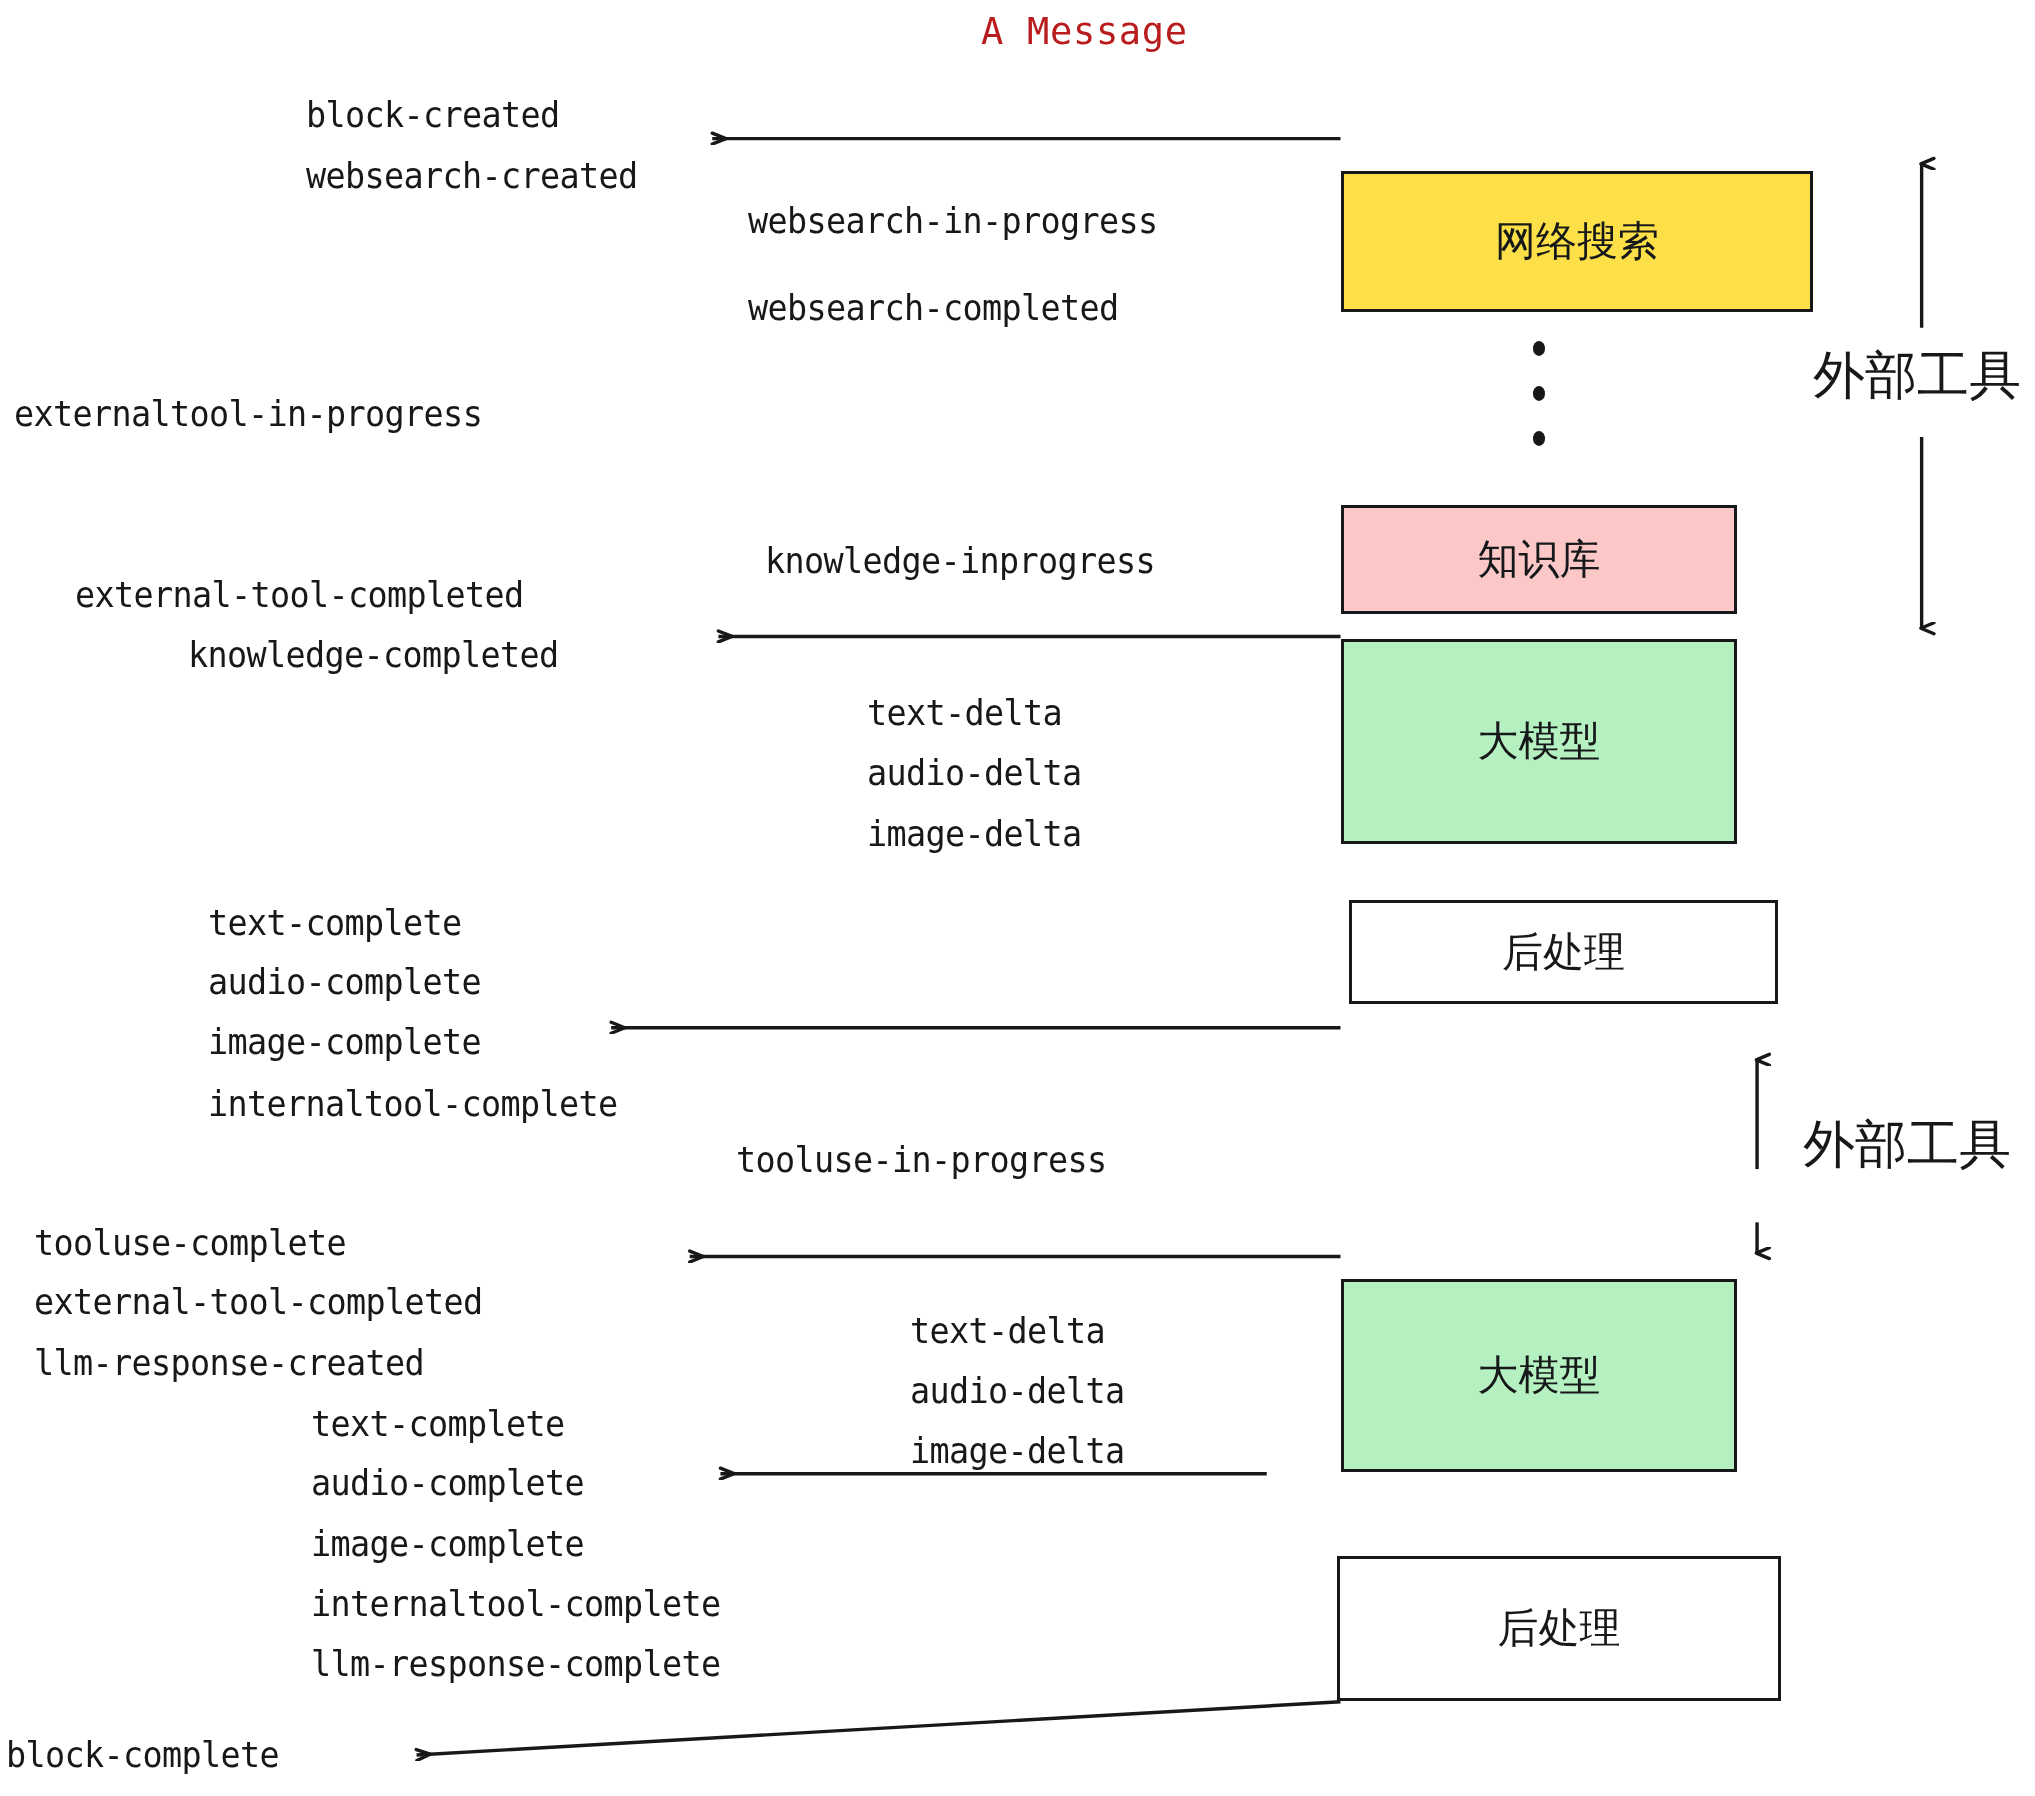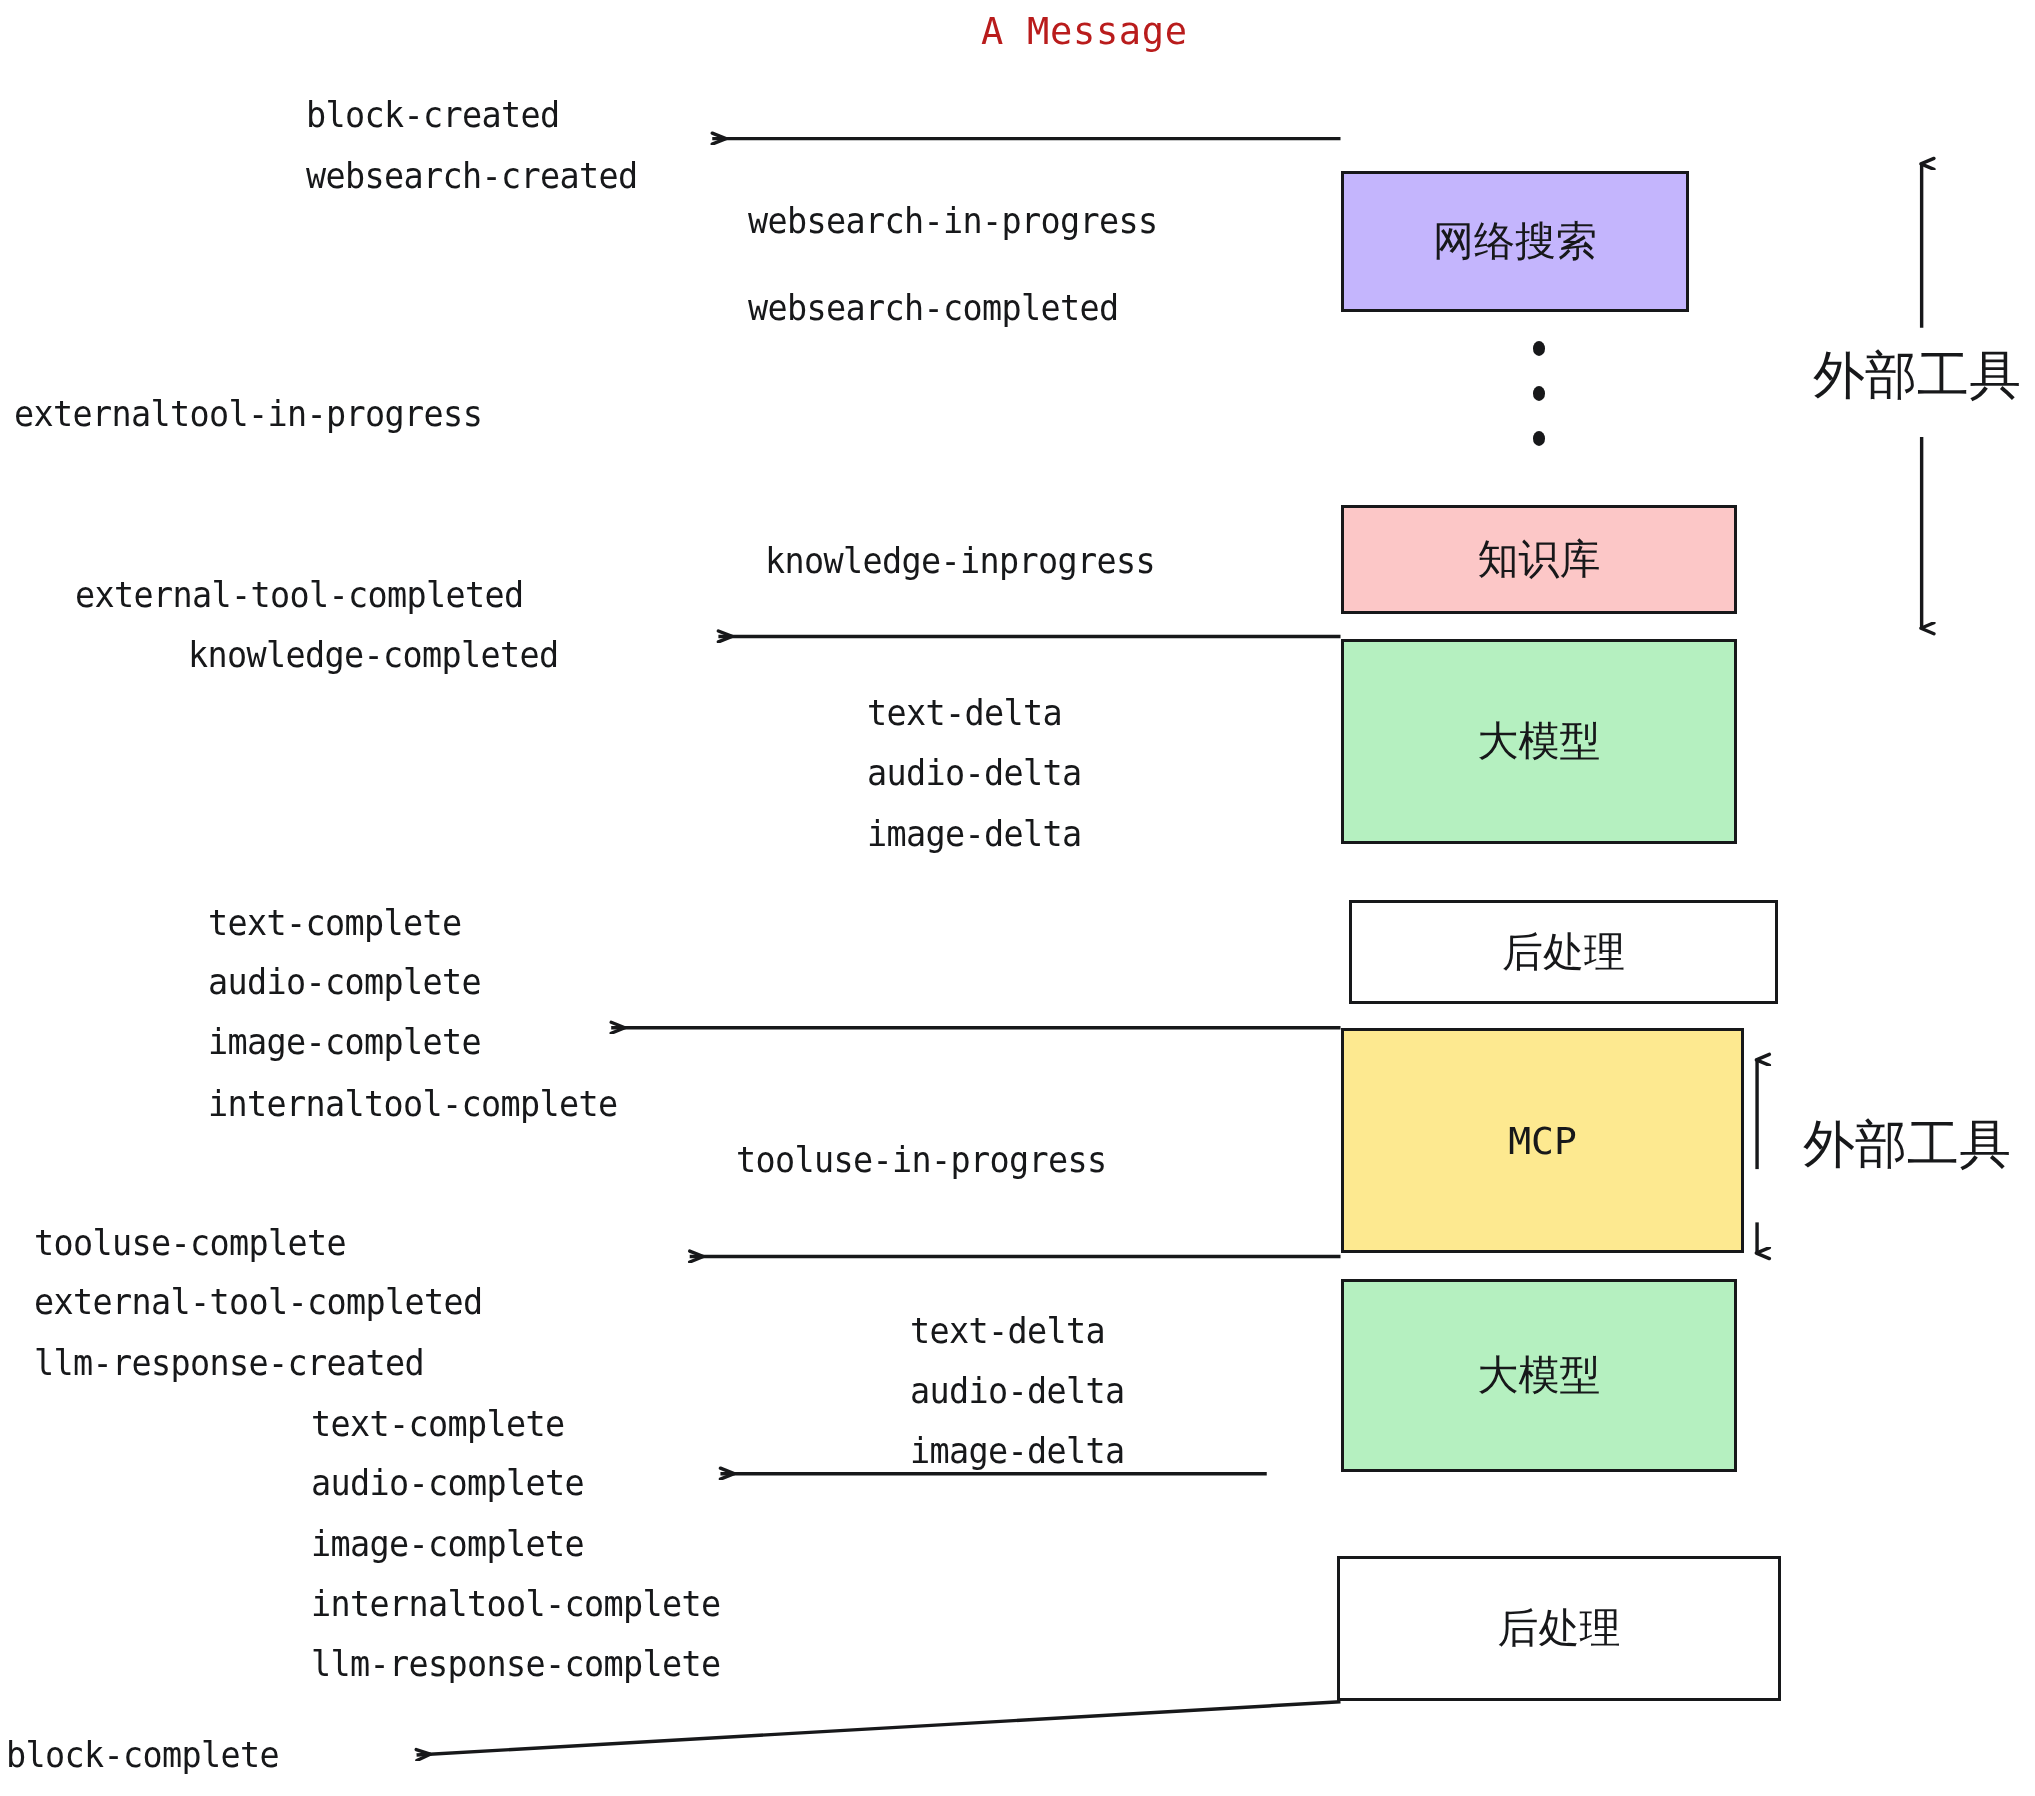--- a/index.html
+++ b/index.html
@@ -131,7 +131,7 @@
     </g>
   </svg>
 
-  <div class="box" style="left:1341px; top:171px; width:348px; height:141px; background:#c4b5fd;">
+  <div class="box" style="left:1341px; top:171px; width:472px; height:141px; background:#fde047;">
     <span>网络搜索</span>
   </div>
 

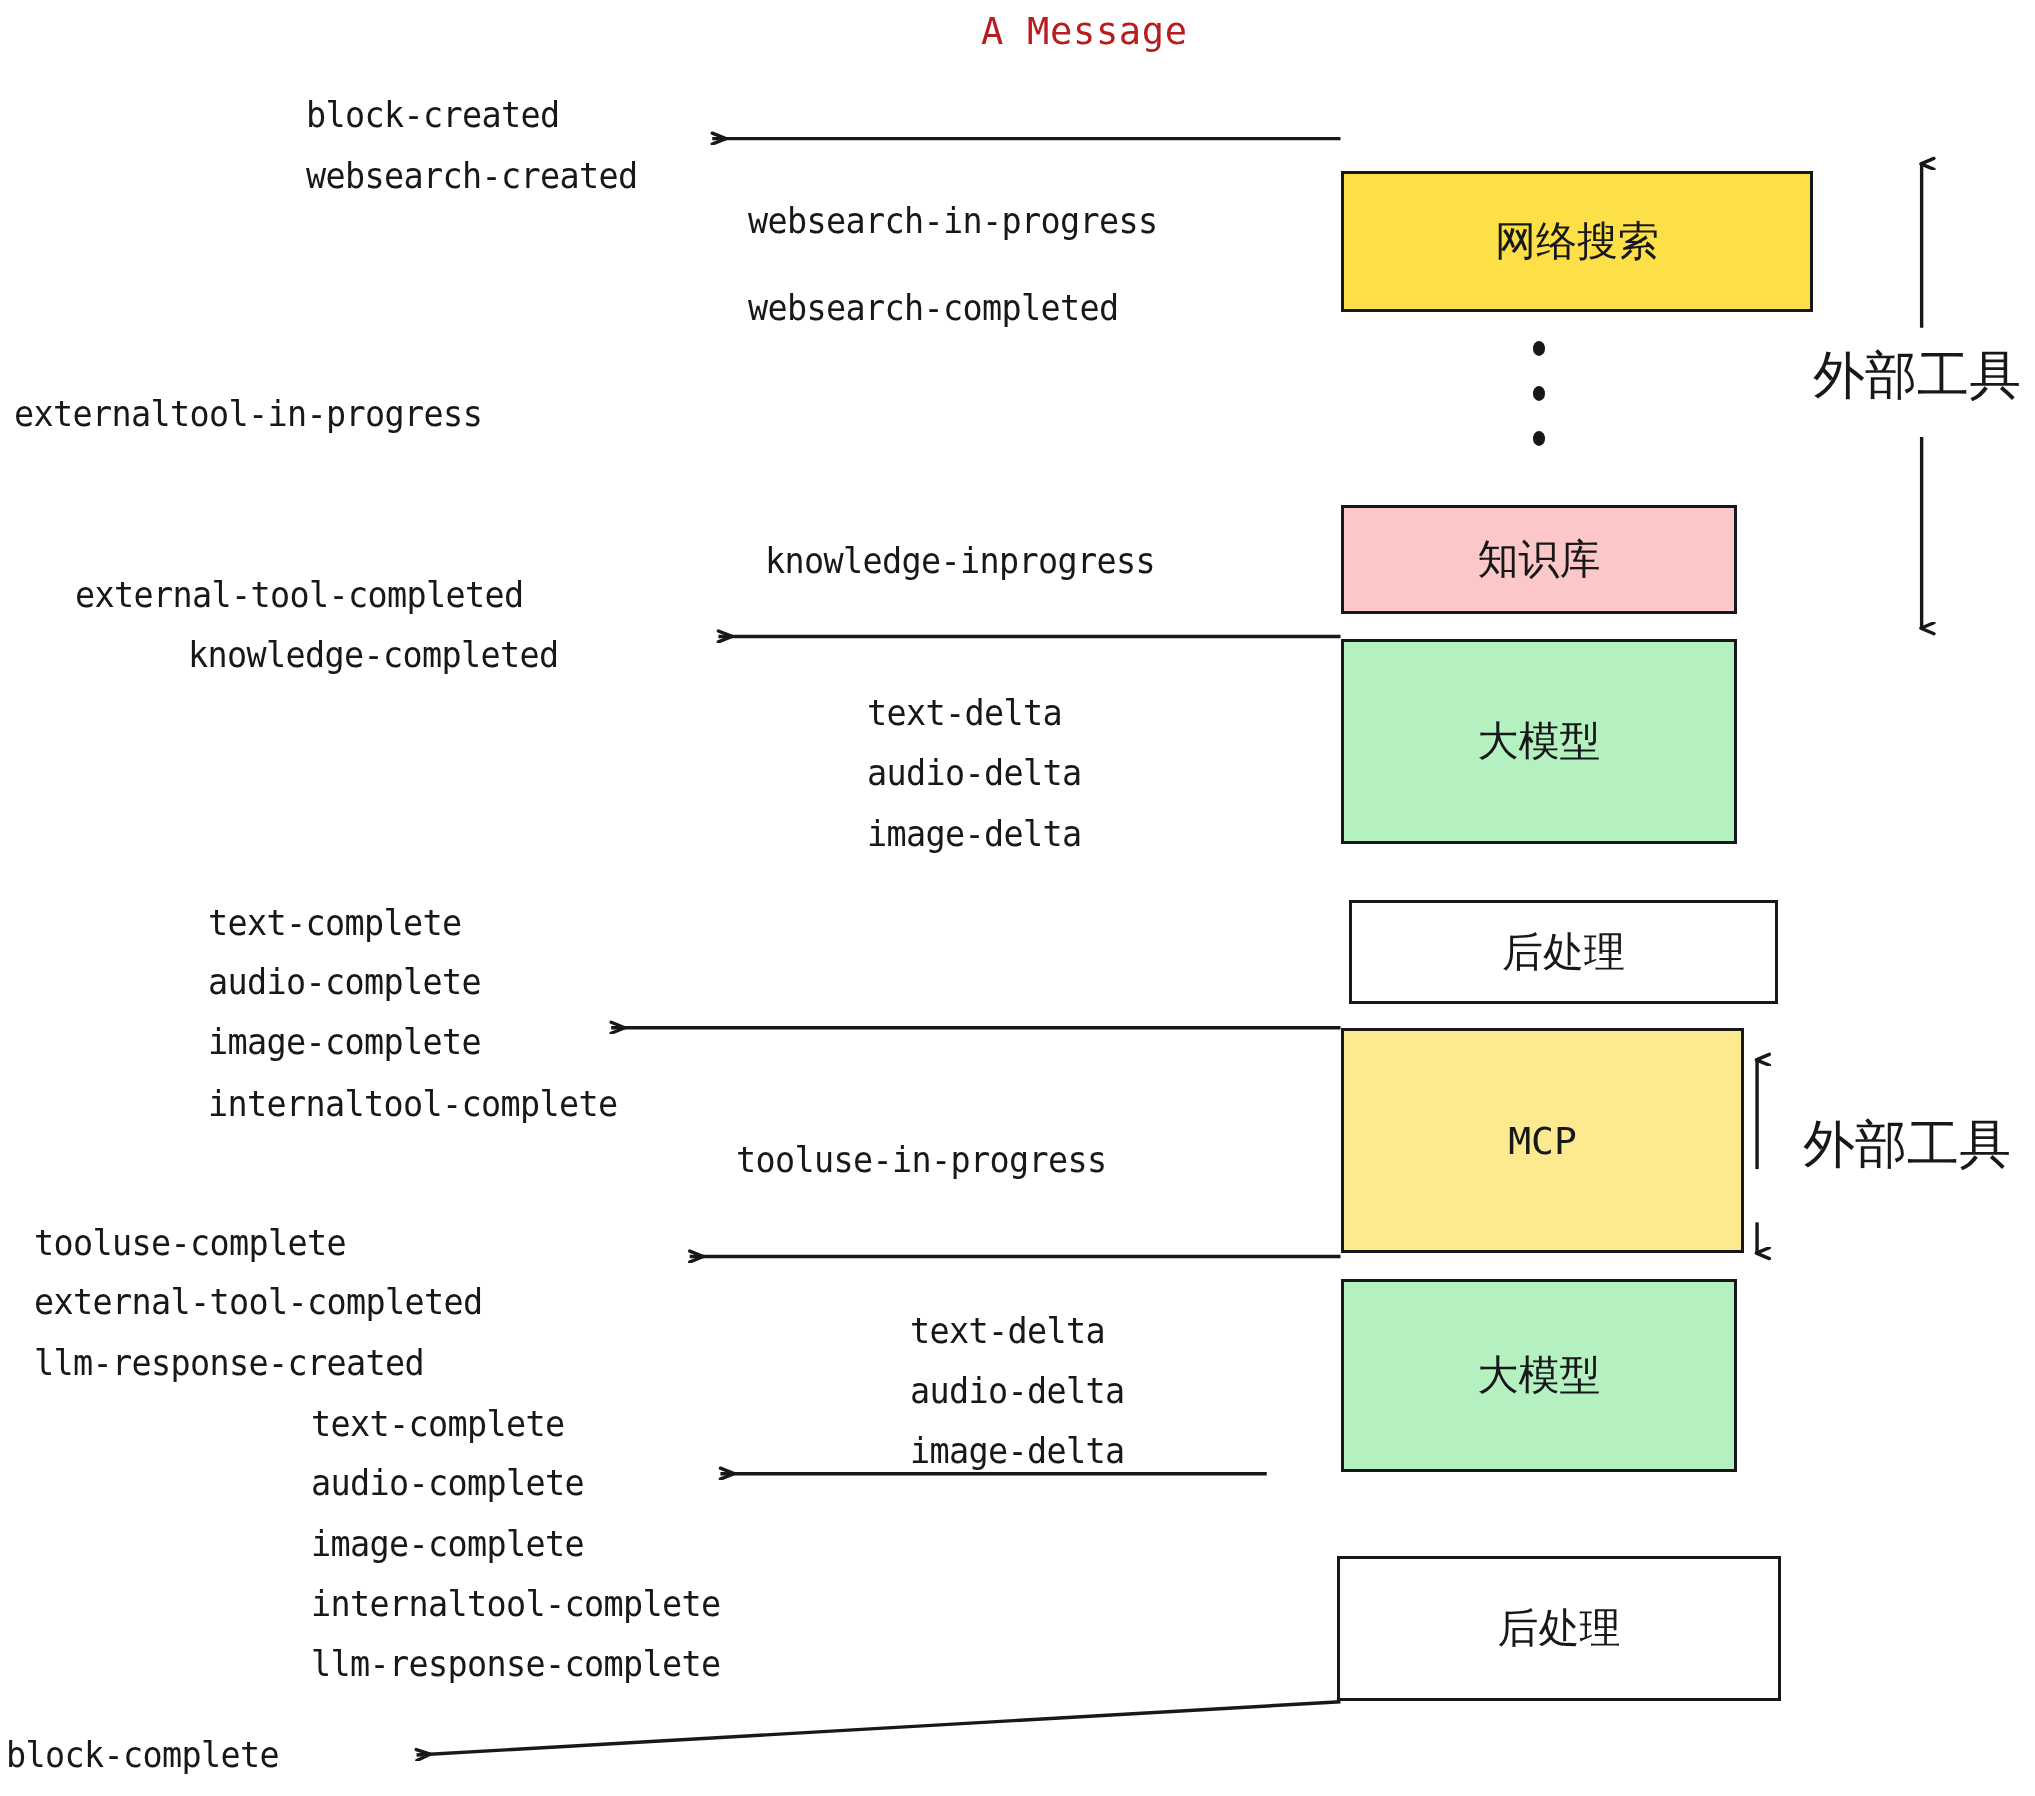--- a/index.html
+++ b/index.html
@@ -153,9 +153,6 @@
     <span>后处理</span>
   </div>
 
-  <div class="box mono" style="left:1341px; top:1028px; width:403px; height:225px; background:#FDE990;">
-    <span>MCP</span>
-  </div>
 
   <div class="box" style="left:1341px; top:1279px; width:396px; height:193px; background:#B5F0C0;">
     <span>大模型</span>

